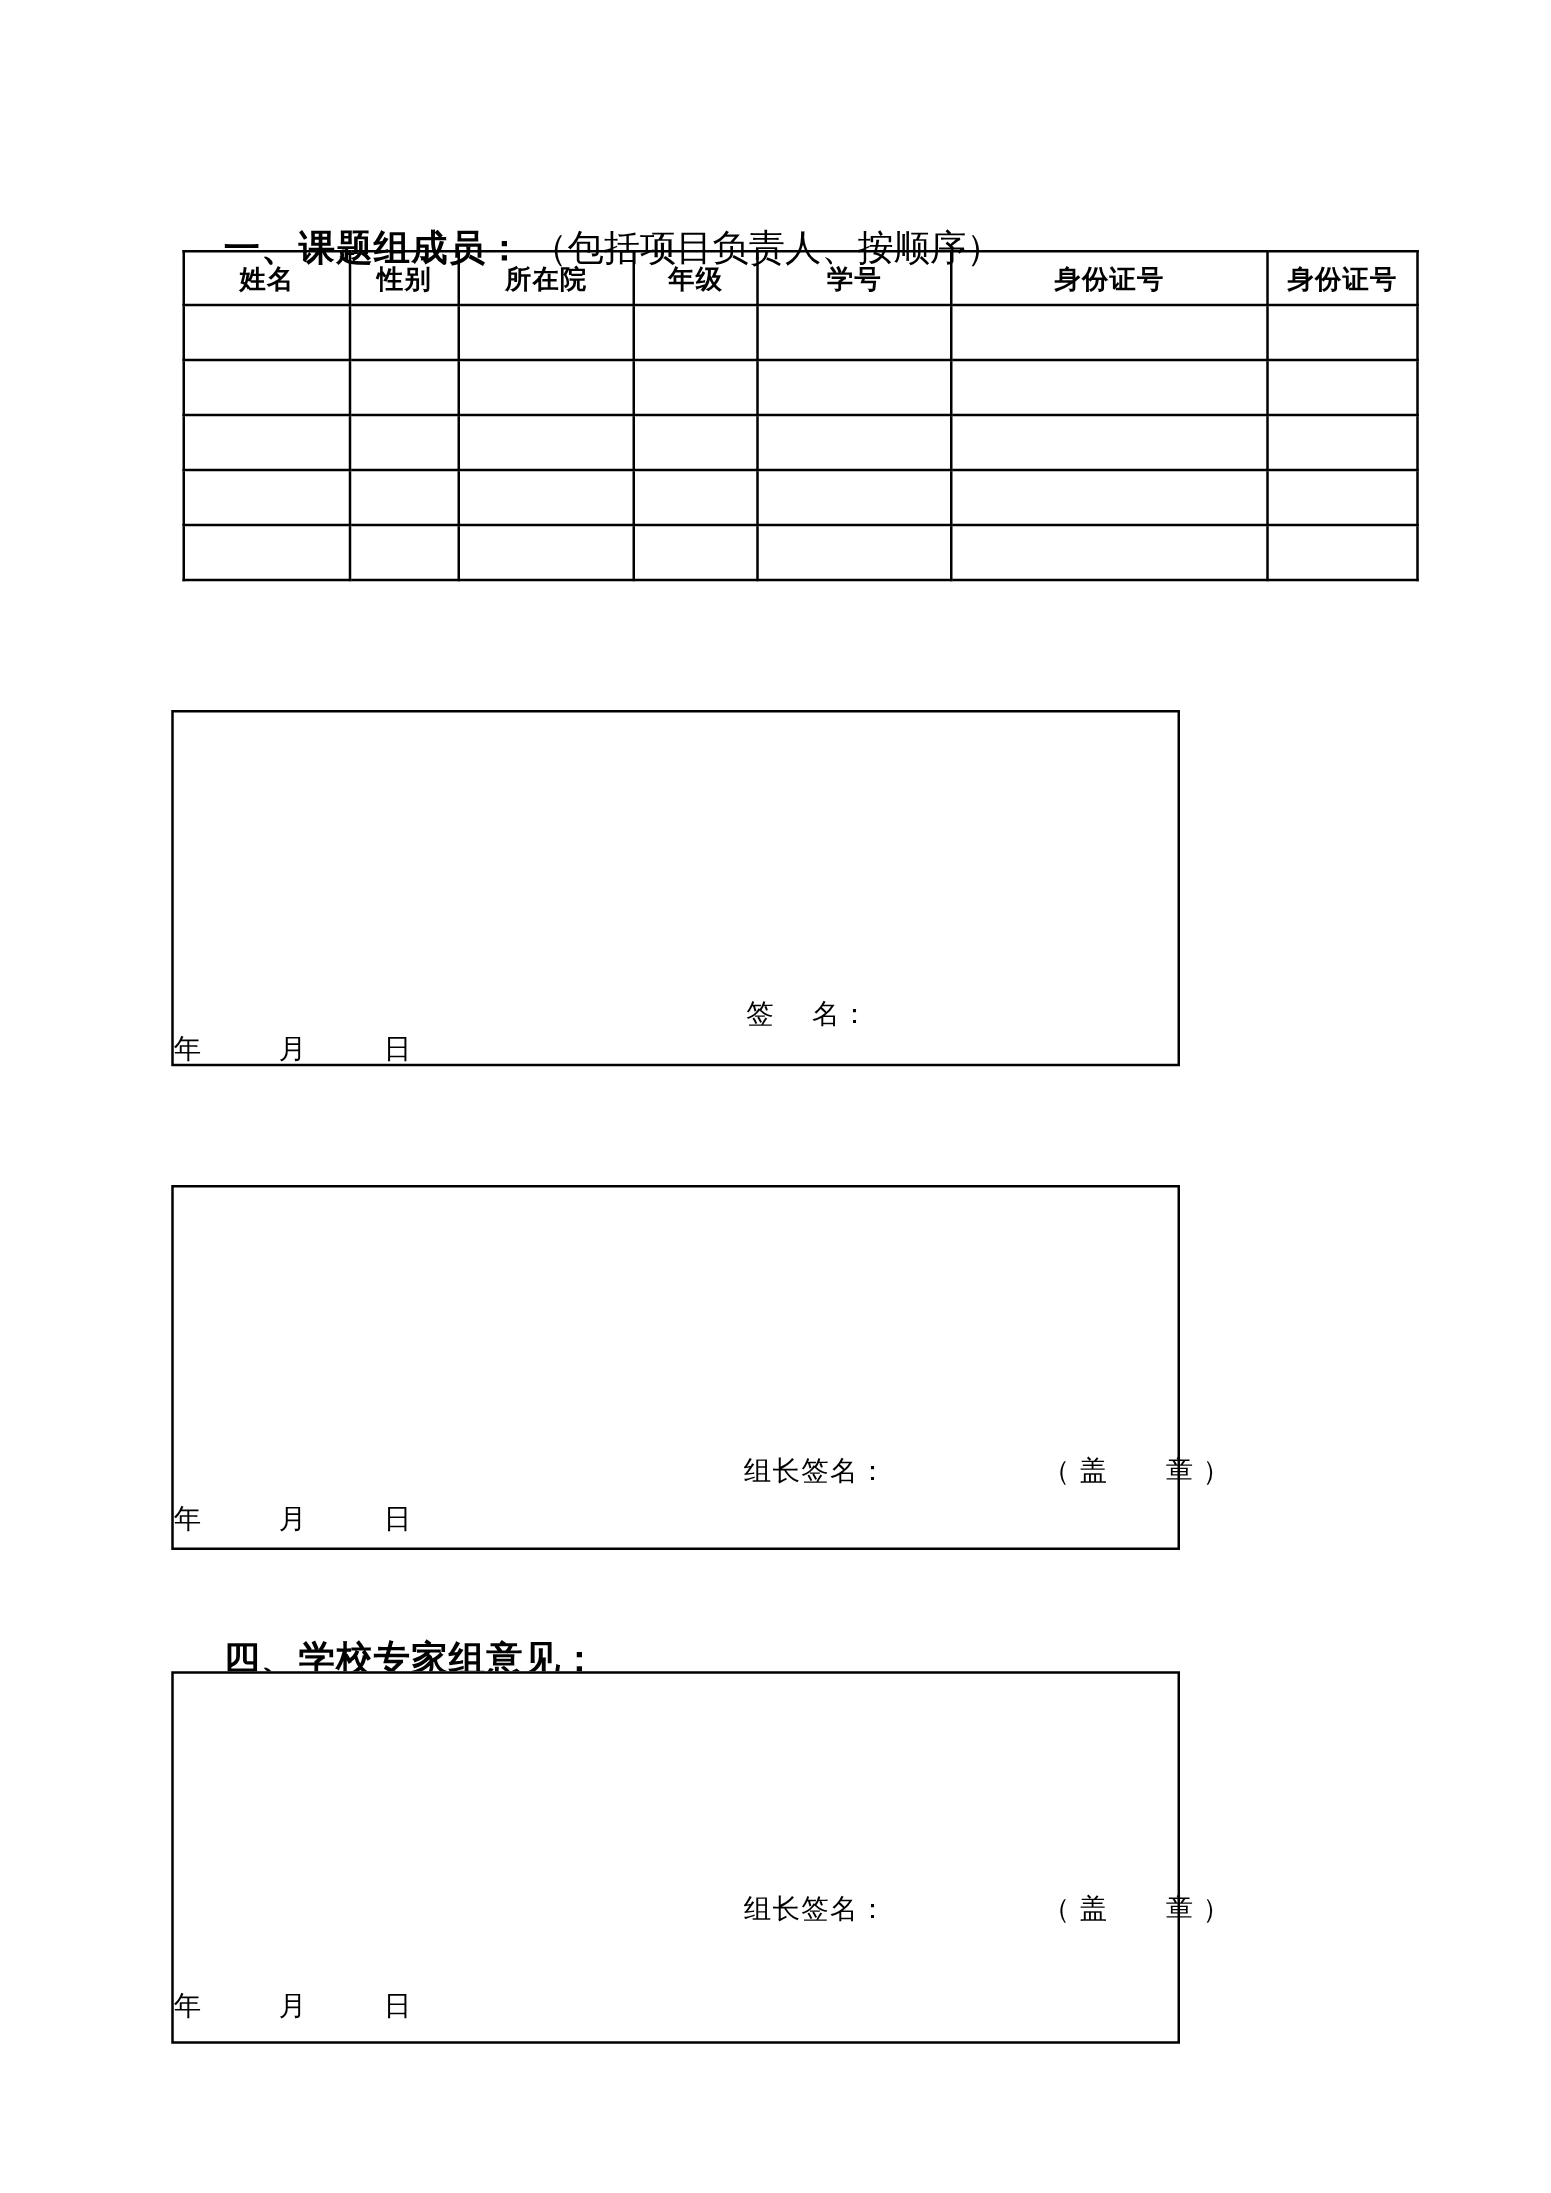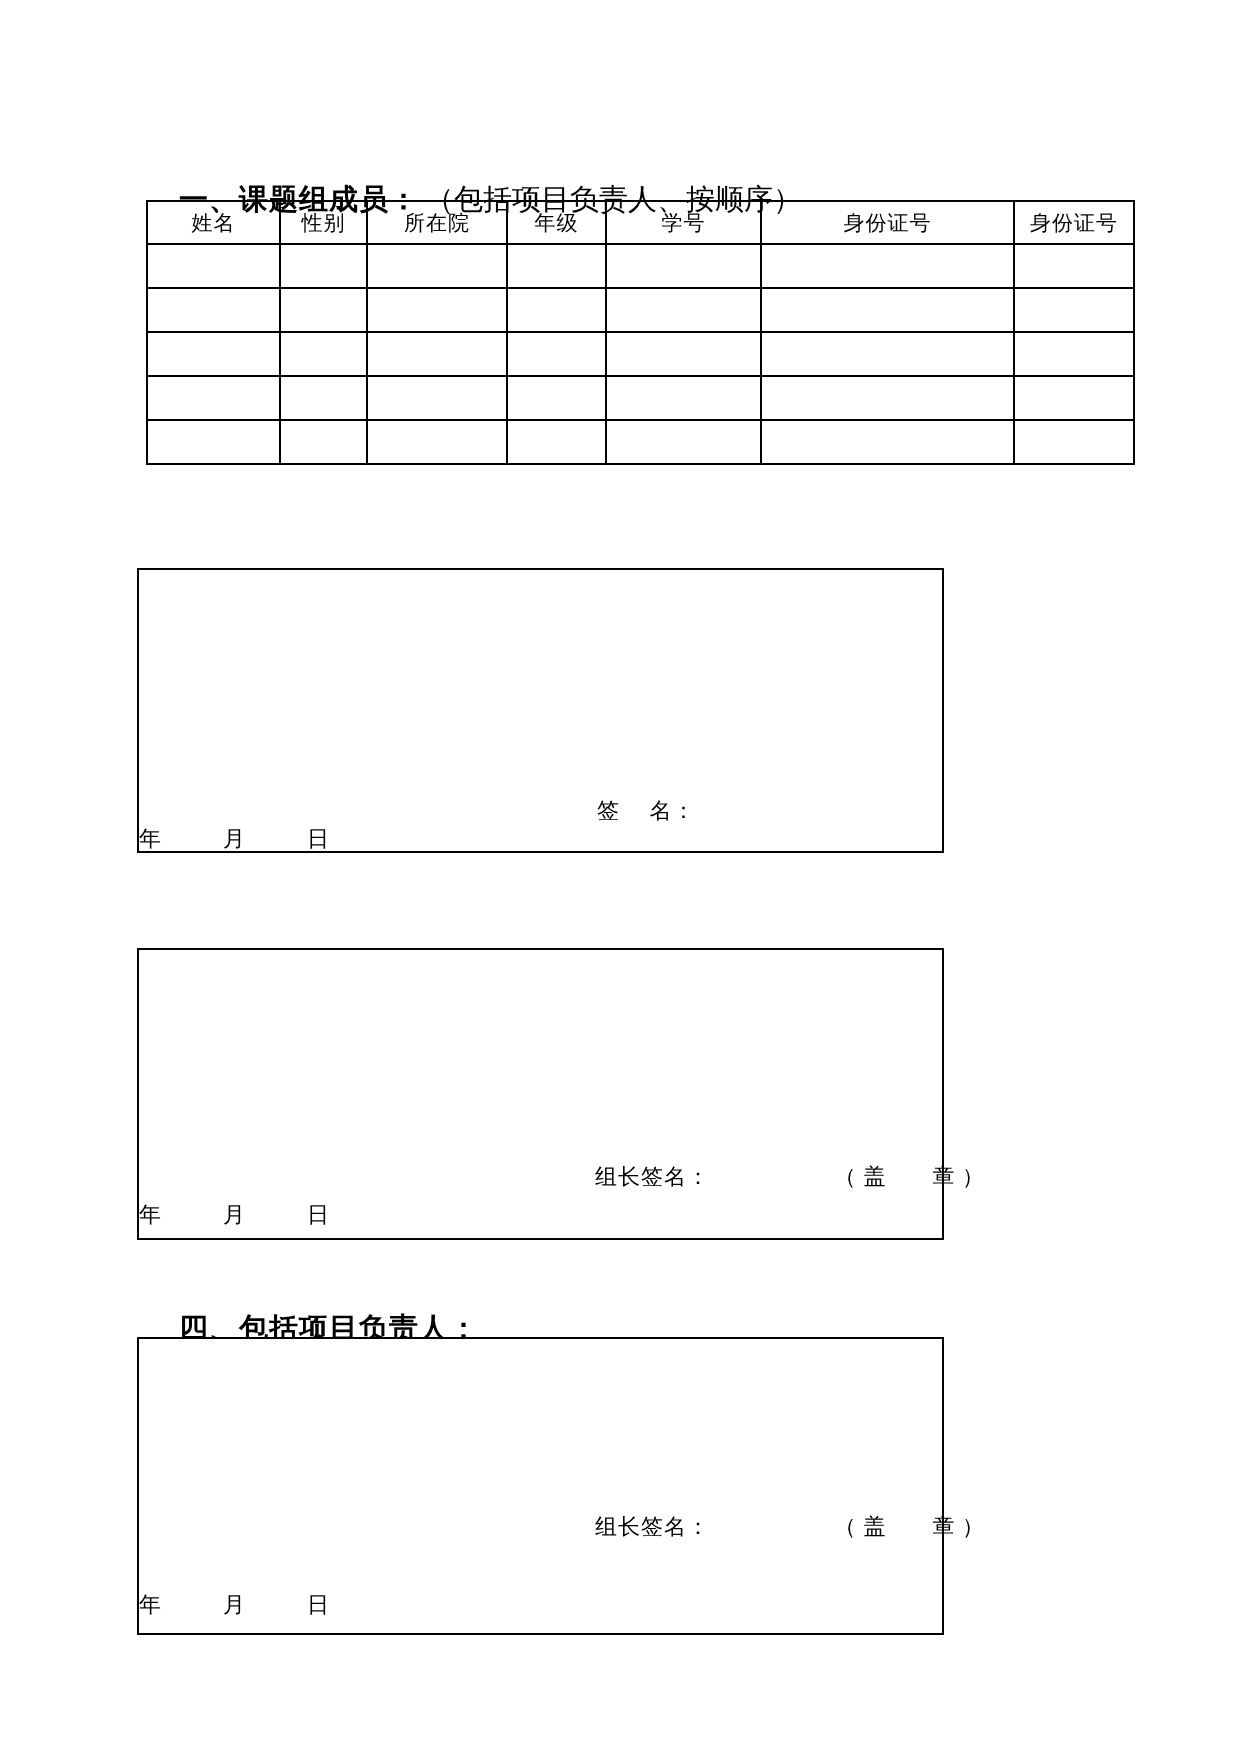--- a/index.html
+++ b/index.html
@@ -16,7 +16,7 @@
     font-size:21px;text-align:center;
   }
   table.members th,table.members td{border:2px solid #000;padding:0;vertical-align:middle;}
-  table.members th{font-weight:normal;height:41px;letter-spacing:1px;text-align:center;}
+  table.members th{font-weight:bold;height:41px;letter-spacing:1px;text-align:center;}
   table.members td{height:42px;}
   .box{
     position:absolute;left:137px;width:807px;border:2px solid #000;

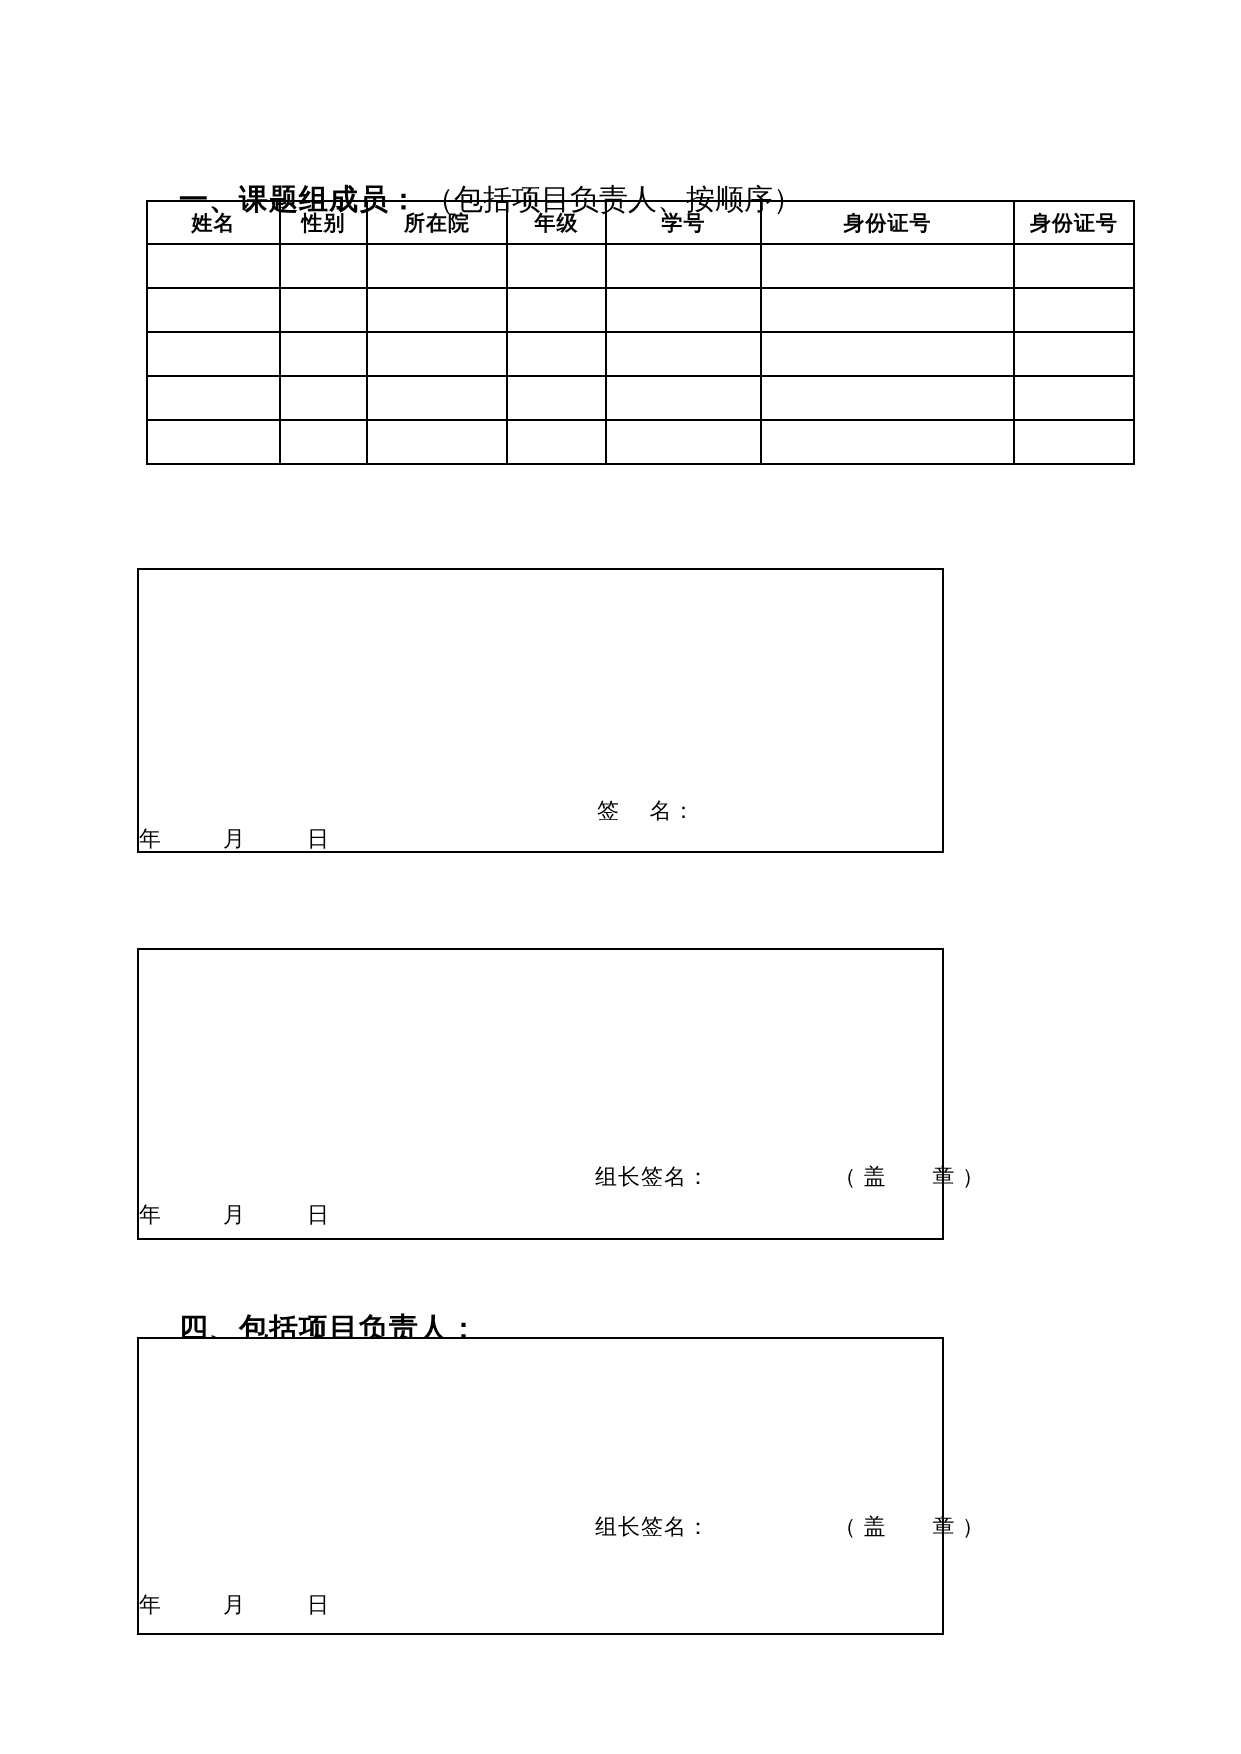--- a/index.html
+++ b/index.html
@@ -124,7 +124,7 @@
   </div>
 
   <div class="h" style="top:1277px">
-    <span class="hb">四、包括项目负责人：</span>
+    <span class="hb">四、学校专家组意见：</span>
   </div>
   <div class="box" style="top:1337px;height:298px">
     <div class="lbl" style="left:456px;top:175px">组长签名：</div>

